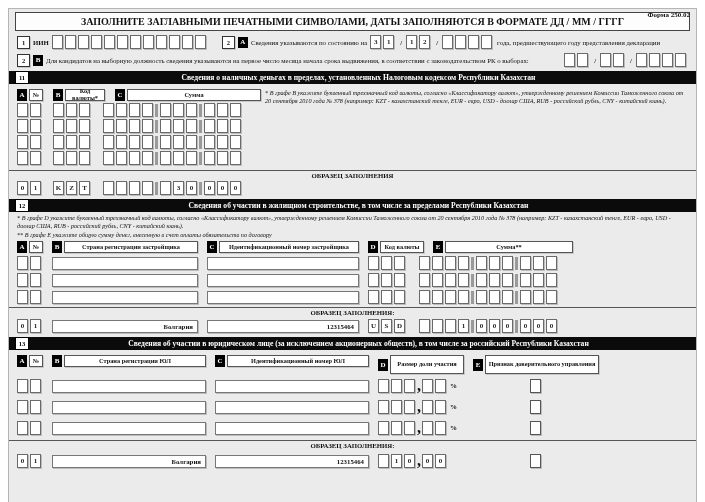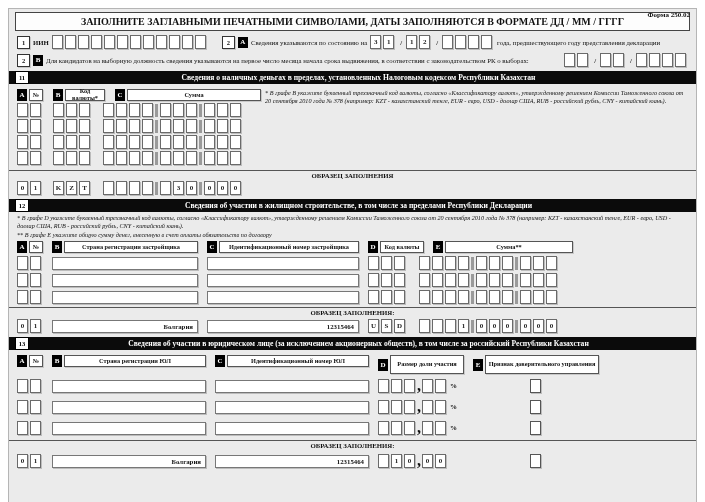--- a/index.html
+++ b/index.html
@@ -280,7 +280,7 @@
 
   <div class="secbar">
     <span class="secnum">12</span>
-    <span class="sectitle">Сведения об участии в жилищном строительстве, в том числе за пределами Республики Декларации</span>
+    <span class="sectitle">Сведения об участии в жилищном строительстве, в том числе за пределами Республики Казахстан</span>
   </div>
 
   <div class="note" style="margin:2px 8px 0 8px;">* В графе D укажите буквенный трехзначный код валюты, согласно «Классификатору валют», утвержденному решением Комиссии Таможенного союза от 20 сентября 2010 года № 378 (например: KZT - казахстанский тенге, EUR - евро, USD - доллар США, RUB - российский рубль, CNY - китайский юань).</div>

